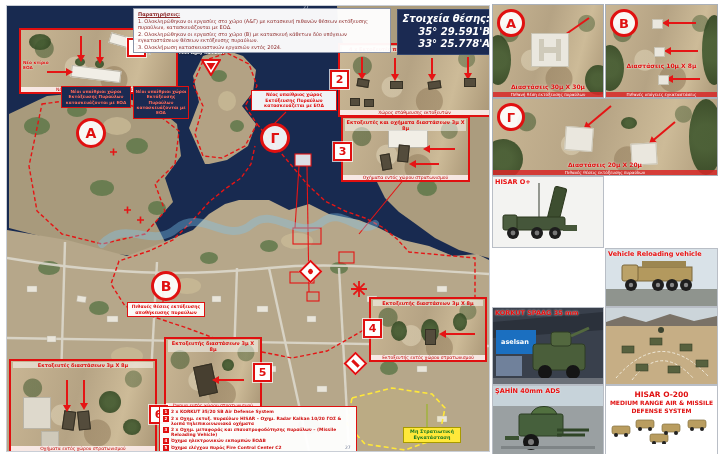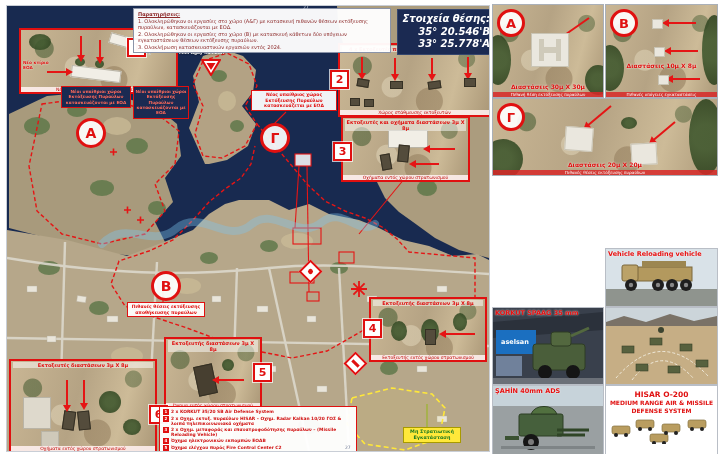--- a/index.html
+++ b/index.html
@@ -175,7 +175,7 @@
 
     <div class="pos">
       <div>Στοιχεία θέσης:</div>
-      <div>35° 20.546'Β</div>
+      <div>35° 29.591'Β</div>
       <div>33° 25.778'Α</div>
 
     </div>

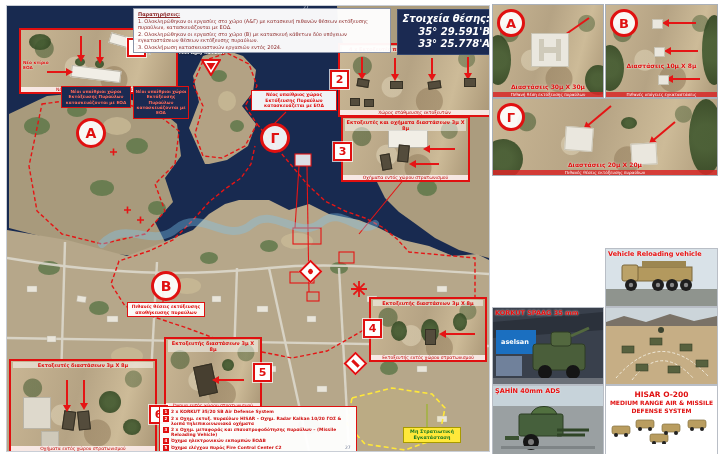--- a/index.html
+++ b/index.html
@@ -350,6 +350,22 @@
     <div class="cap2">Πιθανές θέσεις εκτόξευσης πυραύλων</div>
   </div>
 
+  <div class="tile" style="left:492px;top:176px;width:110px;height:70px;background:#f3f3f1;">
+    <div class="lab">HISAR O+</div>
+    <svg width="110" height="70" viewBox="0 0 110 70">
+      <line x1="46" y1="6" x2="46" y2="40" stroke="#6a6f66" stroke-width="1.4"></line>
+      <rect x="58" y="10" width="12" height="34" rx="2" transform="rotate(14 64 27)" fill="#3d4e30" stroke="#2c381f" stroke-width="1"></rect>
+      <rect x="22" y="40" width="50" height="13" rx="2" fill="#45563a" stroke="#2c381f" stroke-width="1"></rect>
+      <rect x="10" y="38" width="14" height="15" rx="2" fill="#4c5e40" stroke="#2c381f" stroke-width="1"></rect>
+      <circle cx="20" cy="56" r="6" fill="#1d1d1d"></circle>
+        <circle cx="44" cy="56" r="6" fill="#1d1d1d"></circle>
+        <circle cx="62" cy="56" r="6" fill="#1d1d1d"></circle>
+      <circle cx="20" cy="56" r="2.4" fill="#777"></circle>
+        <circle cx="44" cy="56" r="2.4" fill="#777"></circle>
+        <circle cx="62" cy="56" r="2.4" fill="#777"></circle>
+      <rect x="70" y="48" width="14" height="6" fill="#45563a"></rect>
+    </svg>
+  </div>
 
 
 

